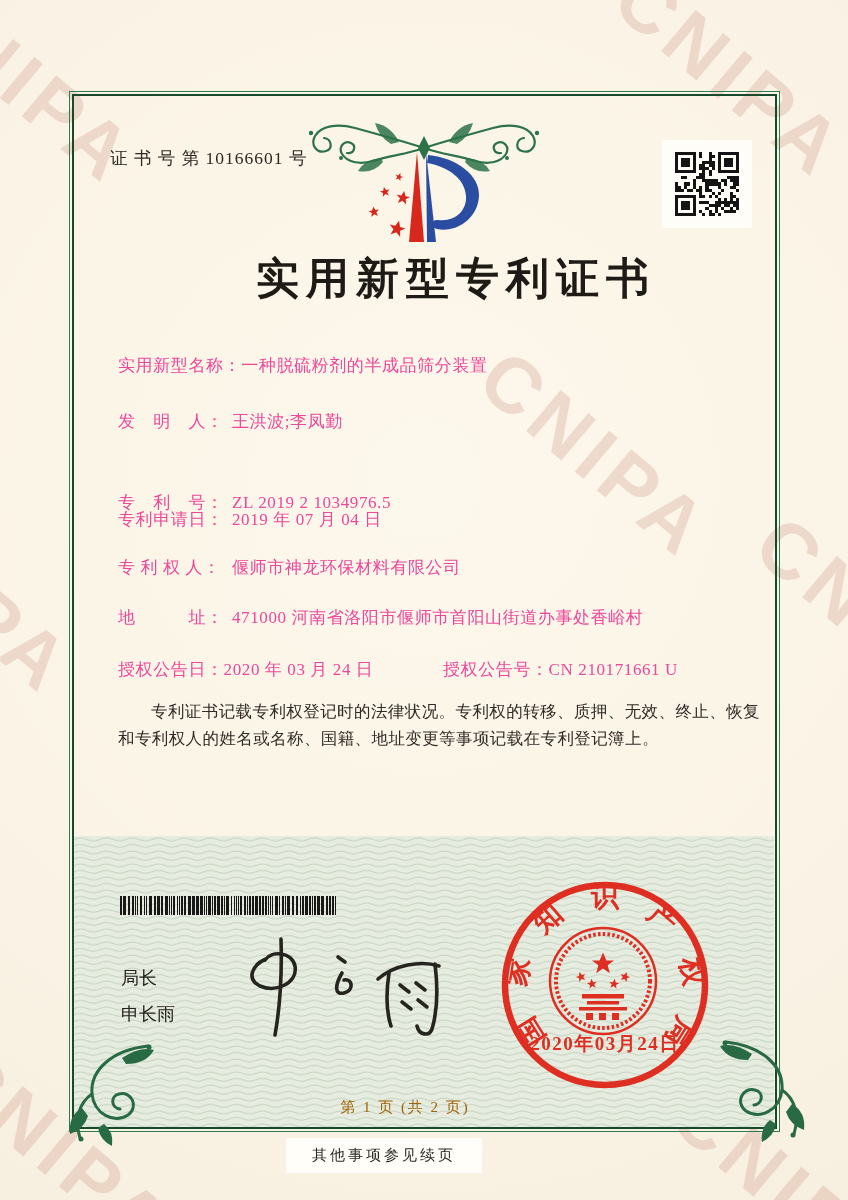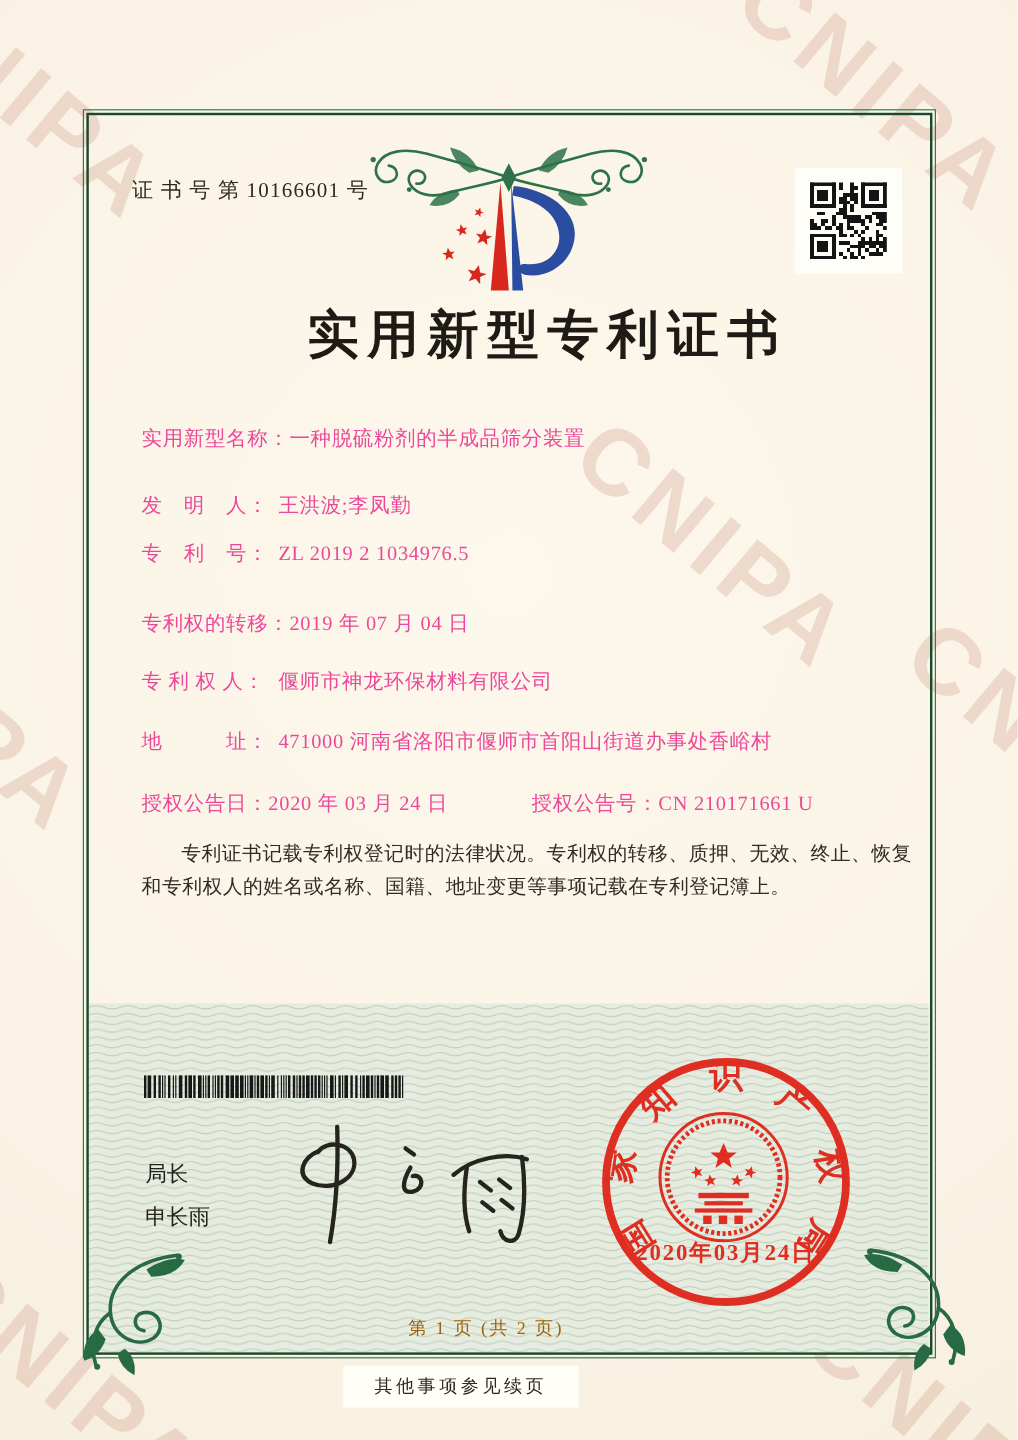--- a/index.html
+++ b/index.html
@@ -282,7 +282,7 @@
 <div class="field-row" style="top:410px">
   <span class="field-label">发　明　人：</span><span class="field-value">王洪波;李凤勤</span>
 </div>
-<div class="field-row" style="top:450px">
+<div class="field-row" style="top:491px">
   <span class="field-label">专　利　号：</span><span class="field-value">ZL 2019 2 1034976.5</span>
 </div>
 <div class="field-row" style="top:508px">

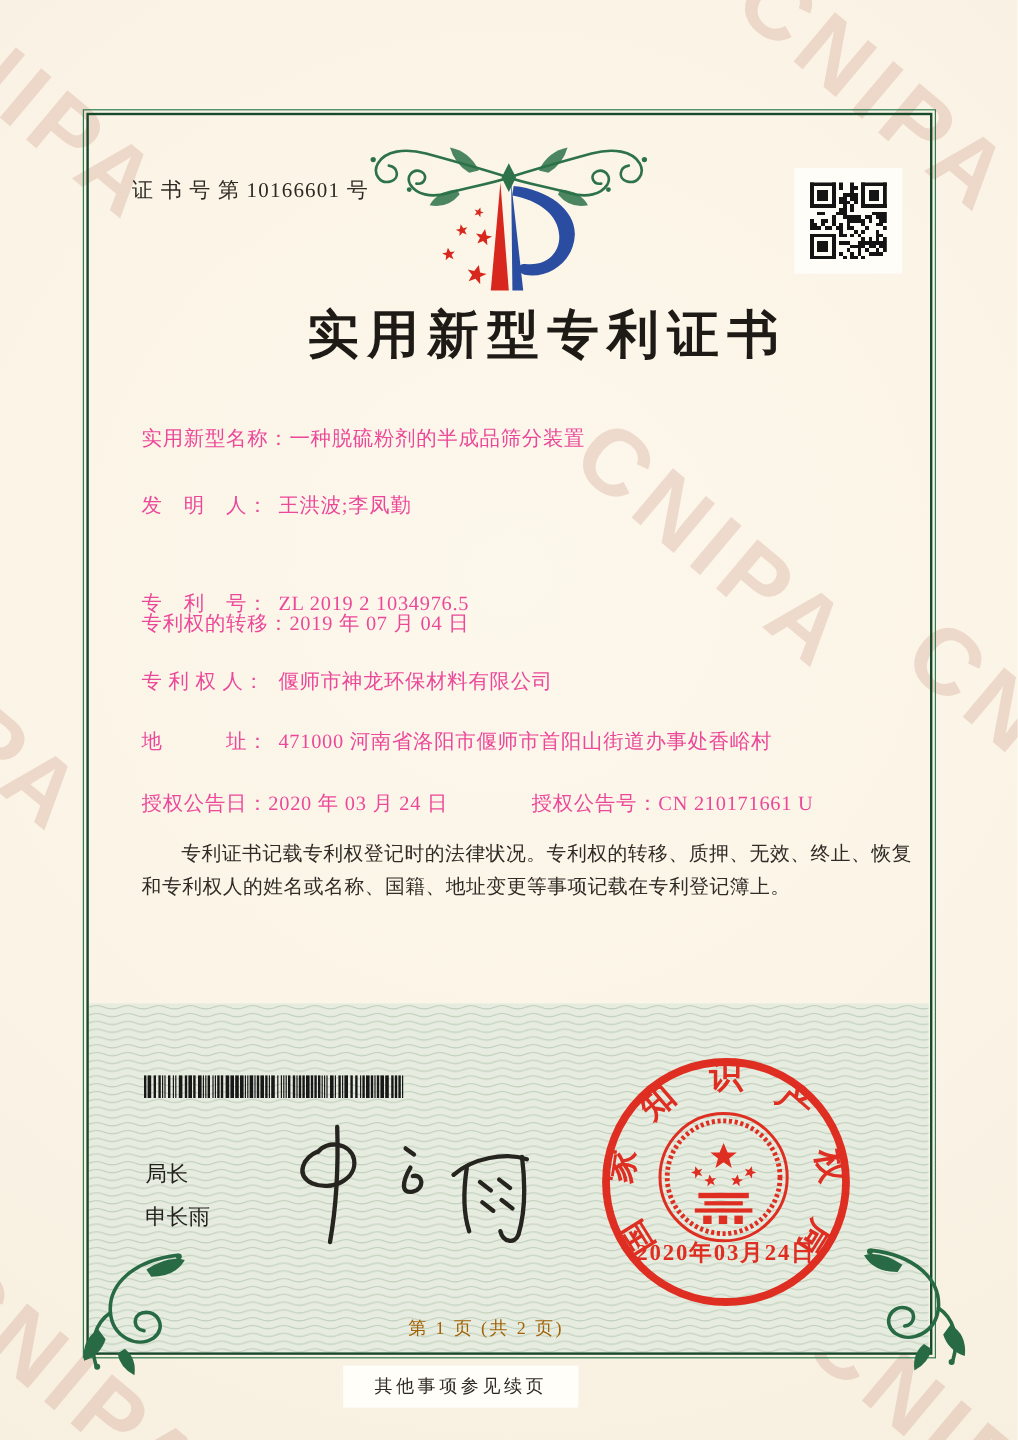--- a/index.html
+++ b/index.html
@@ -286,7 +286,7 @@
   <span class="field-label">专　利　号：</span><span class="field-value">ZL 2019 2 1034976.5</span>
 </div>
 <div class="field-row" style="top:508px">
-  <span class="field-label">专利权的转移：</span><span class="field-value">2019 年 07 月 04 日</span>
+  <span class="field-label">专利申请日：</span><span class="field-value">2019 年 07 月 04 日</span>
 </div>
 <div class="field-row" style="top:556px">
   <span class="field-label">专 利 权 人：</span><span class="field-value">偃师市神龙环保材料有限公司</span>

